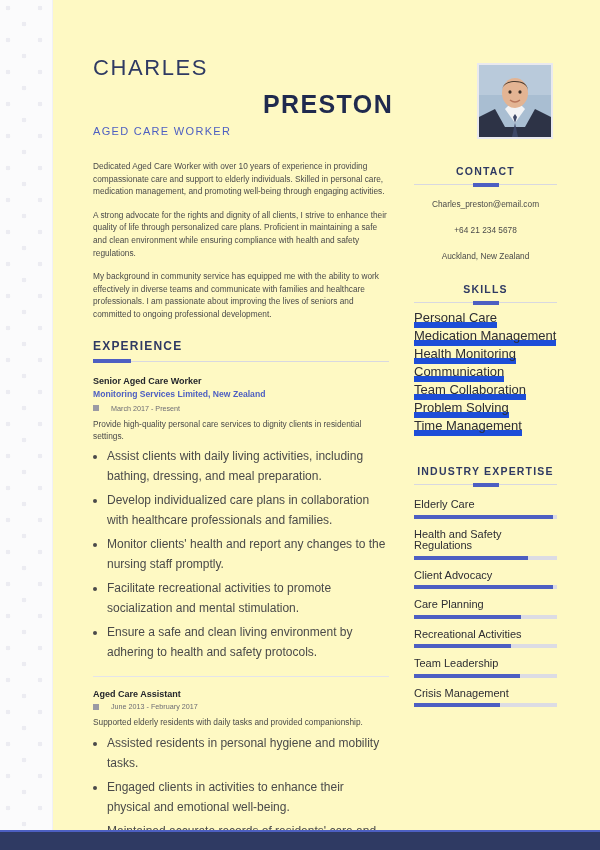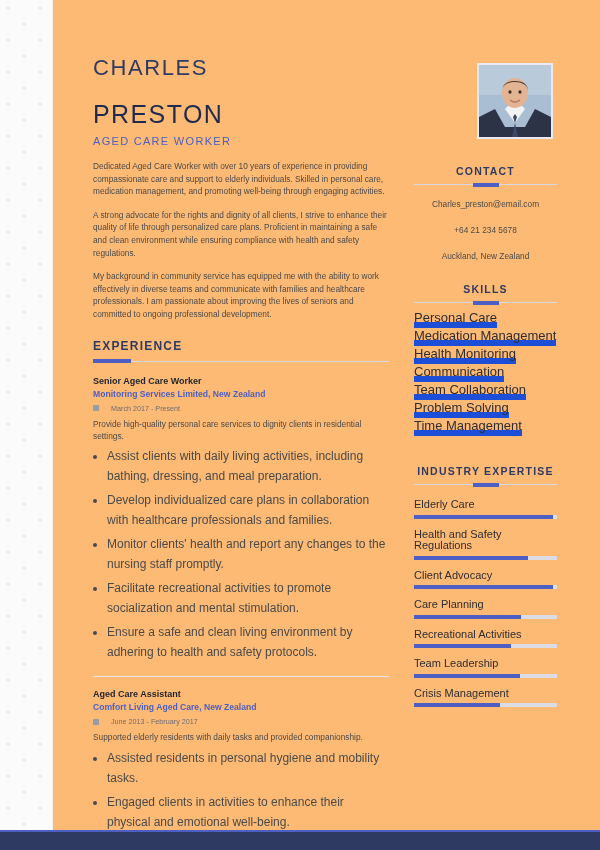--- a/index.html
+++ b/index.html
@@ -18,7 +18,7 @@
     position: relative;
     width: 600px;
     height: 850px;
-    background: #fdba74;
+    background: #fef9c3;
     box-sizing: border-box;
   }
   

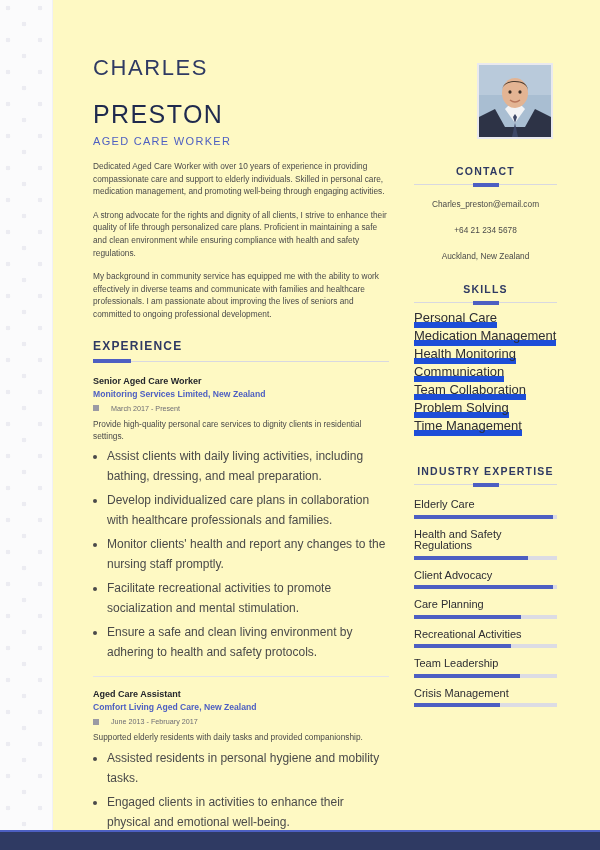--- a/index.html
+++ b/index.html
@@ -70,9 +70,10 @@
     font-size: 25px;
     letter-spacing: 1.4px;
     color: #1f2a4e;
-    font-weight: normal;
+    font-weight: bold;
     line-height: 30px;
-    margin-top: 18px;
+    margin-top: 8px;
+    text-align: center;
   }
   .job-title {
     font-size: 11px;

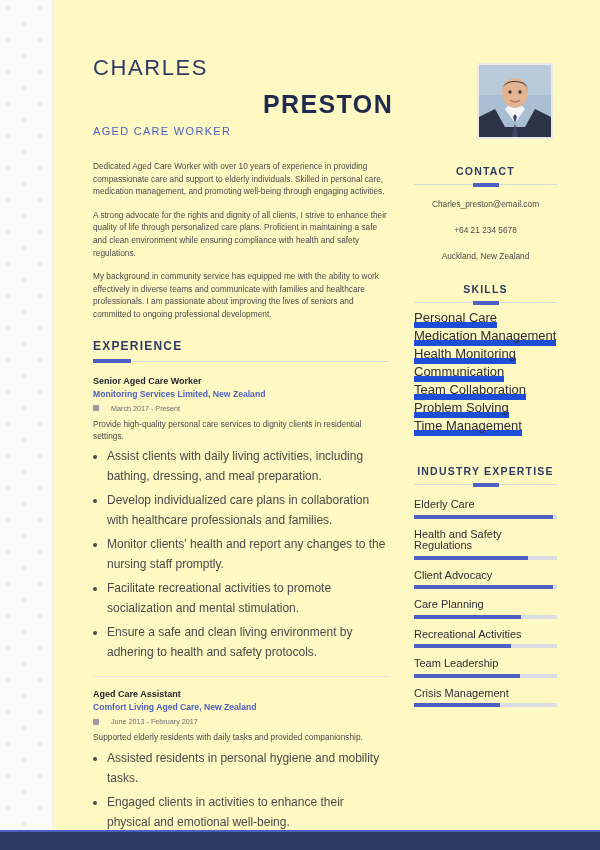--- a/index.html
+++ b/index.html
@@ -304,7 +304,6 @@
 
     <div class="job">
       <div class="job-role">Aged Care Assistant</div>
-      <div class="job-company">Comfort Living Aged Care, New Zealand</div>
       <div class="job-date">
         <span class="cal-icon"></span>
         <span>June 2013 - February 2017</span>

